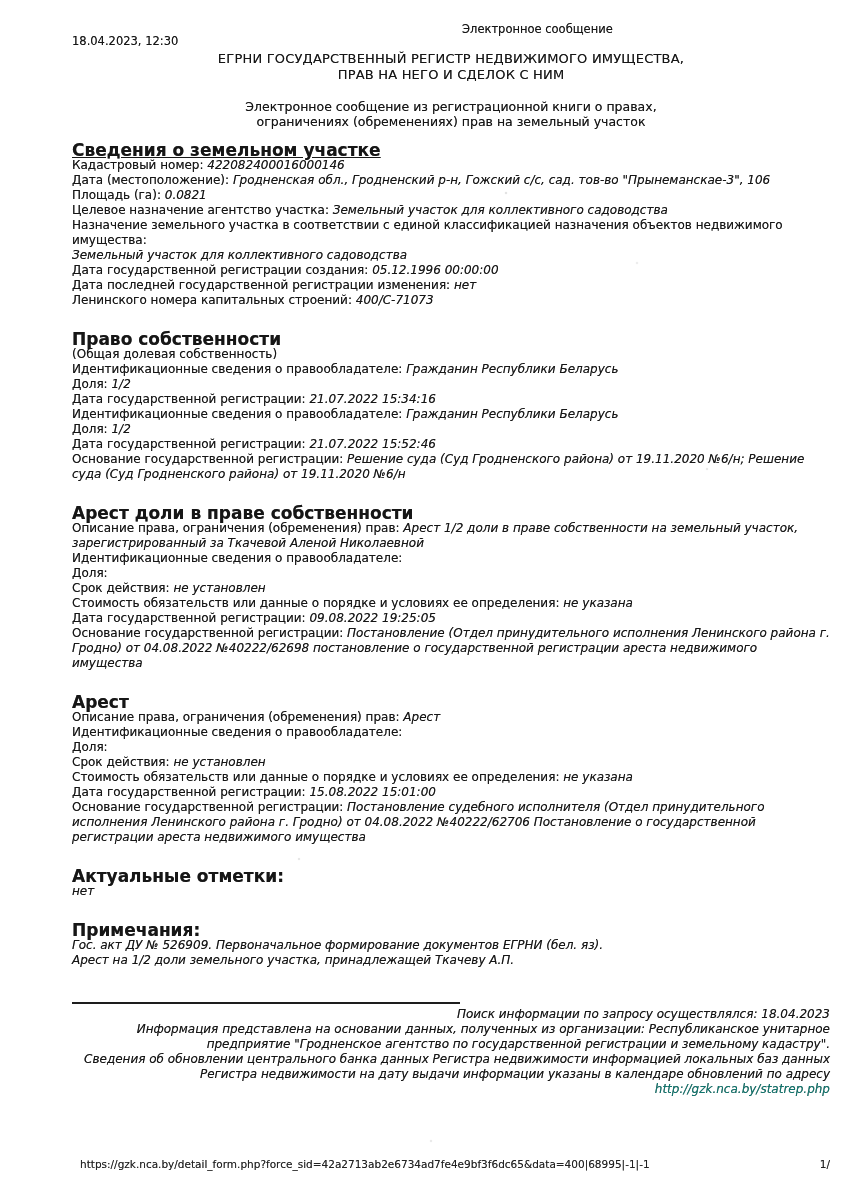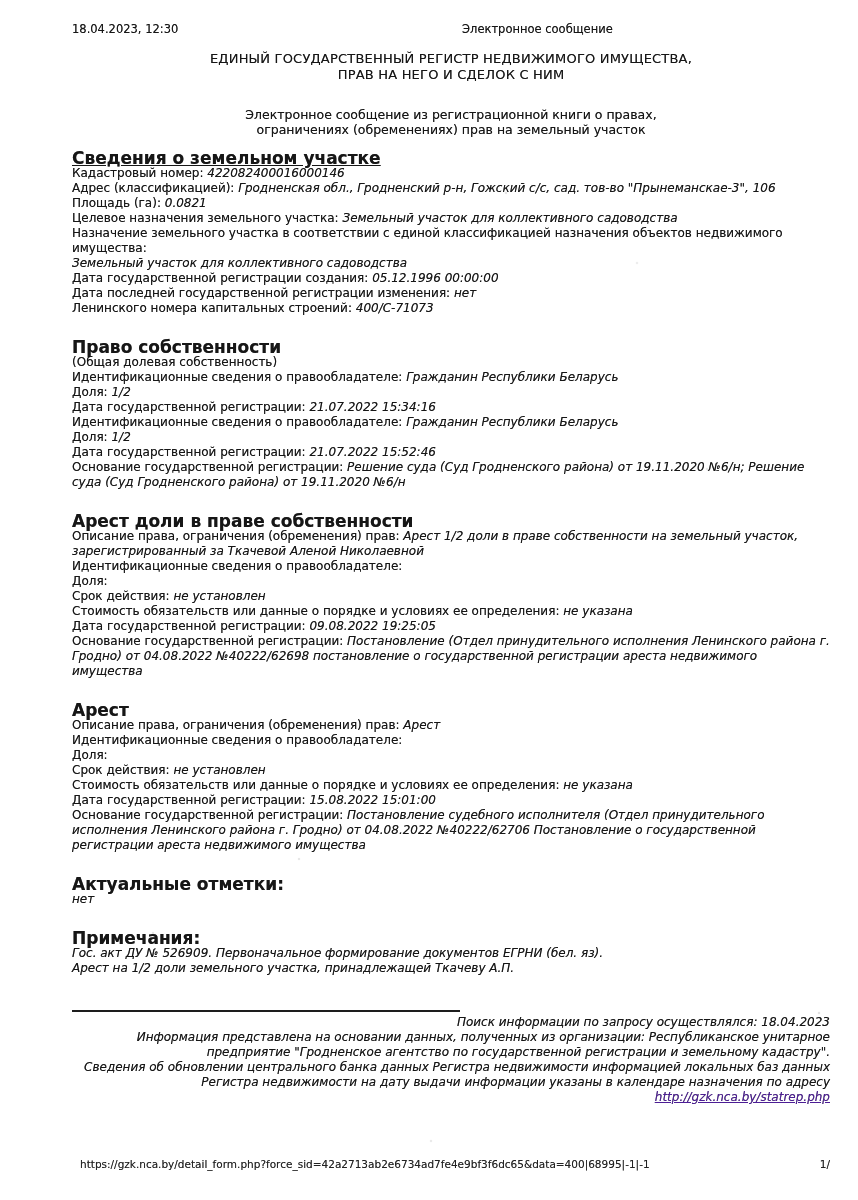--- a/index.html
+++ b/index.html
@@ -18,7 +18,7 @@
     text-shadow: 0 0 0.4px rgba(0,0,0,0.55);
   }
   .print-header { position: relative; height: 15px; font-size: 11.5px; }
-  .print-date  { position: absolute; left: 0; top: 0; }
+  .print-date  { position: absolute; left: 0; top: 12px; }
   .print-kind  { position: absolute; left: 390px; top: 0; }
 
   .doc-title {

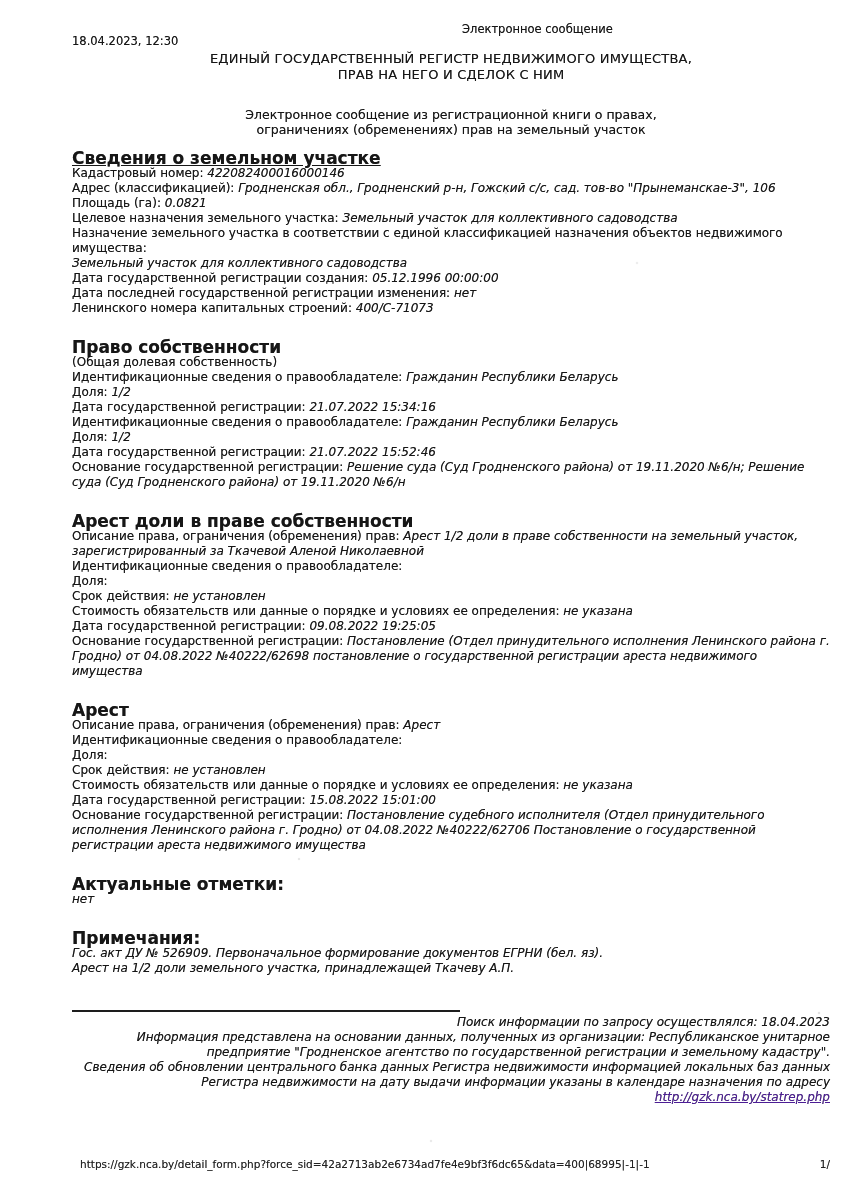--- a/index.html
+++ b/index.html
@@ -73,7 +73,7 @@
   </div>
 
   <div class="doc-title">
-    <div>ЕДИНЫЙ ГОСУДАРСТВЕННЫЙ РЕГИСТР НЕДВИЖИМОГО ИМУЩЕСТВА,</div>
+    <div>ЕГРНИ ГОСУДАРСТВЕННЫЙ РЕГИСТР НЕДВИЖИМОГО ИМУЩЕСТВА,</div>
     <div>ПРАВ НА НЕГО И СДЕЛОК С НИМ</div>
   </div>
 

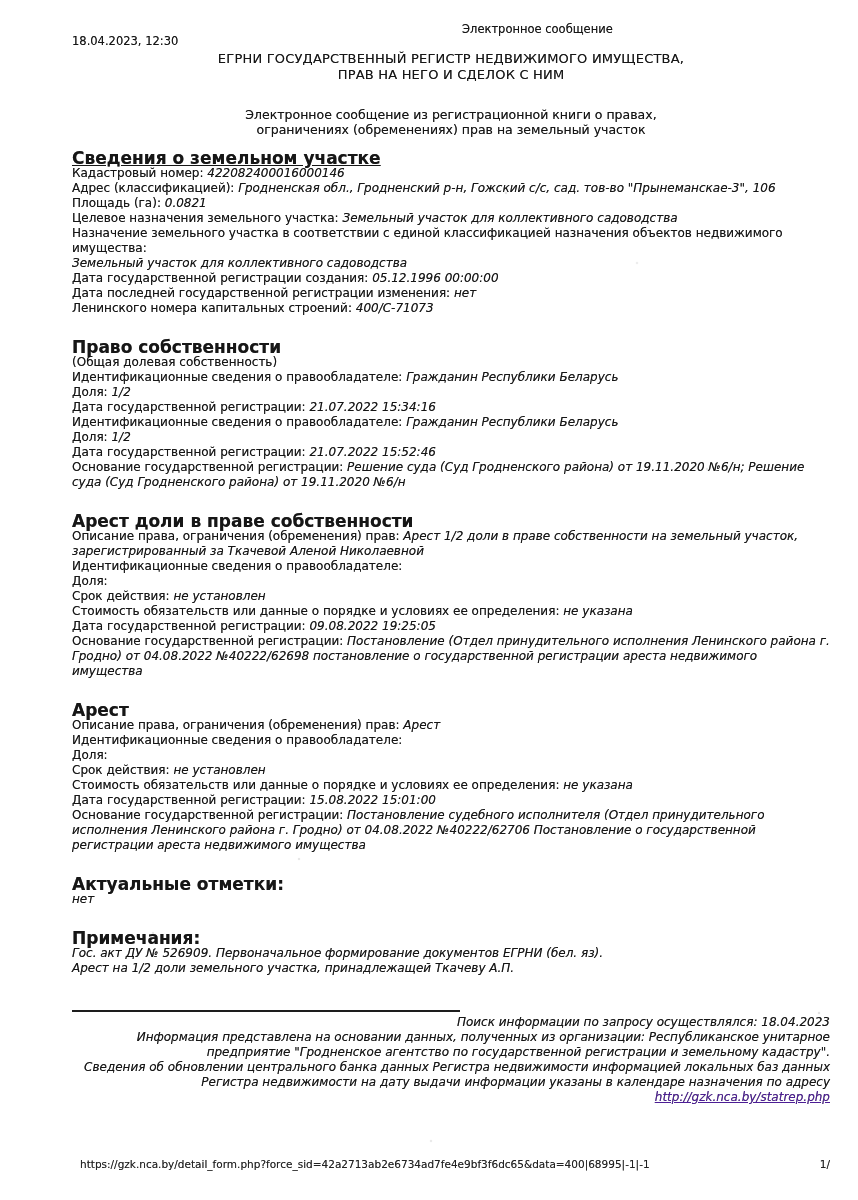--- a/index.html
+++ b/index.html
@@ -26,7 +26,7 @@
     font-size: 13px; line-height: 16px; letter-spacing: 0.2px;
   }
   .doc-subtitle {
-    text-align: center; margin-top: 24px;
+    text-align: center; margin-top: 16px;
     font-size: 12.5px; line-height: 15px;
   }
 

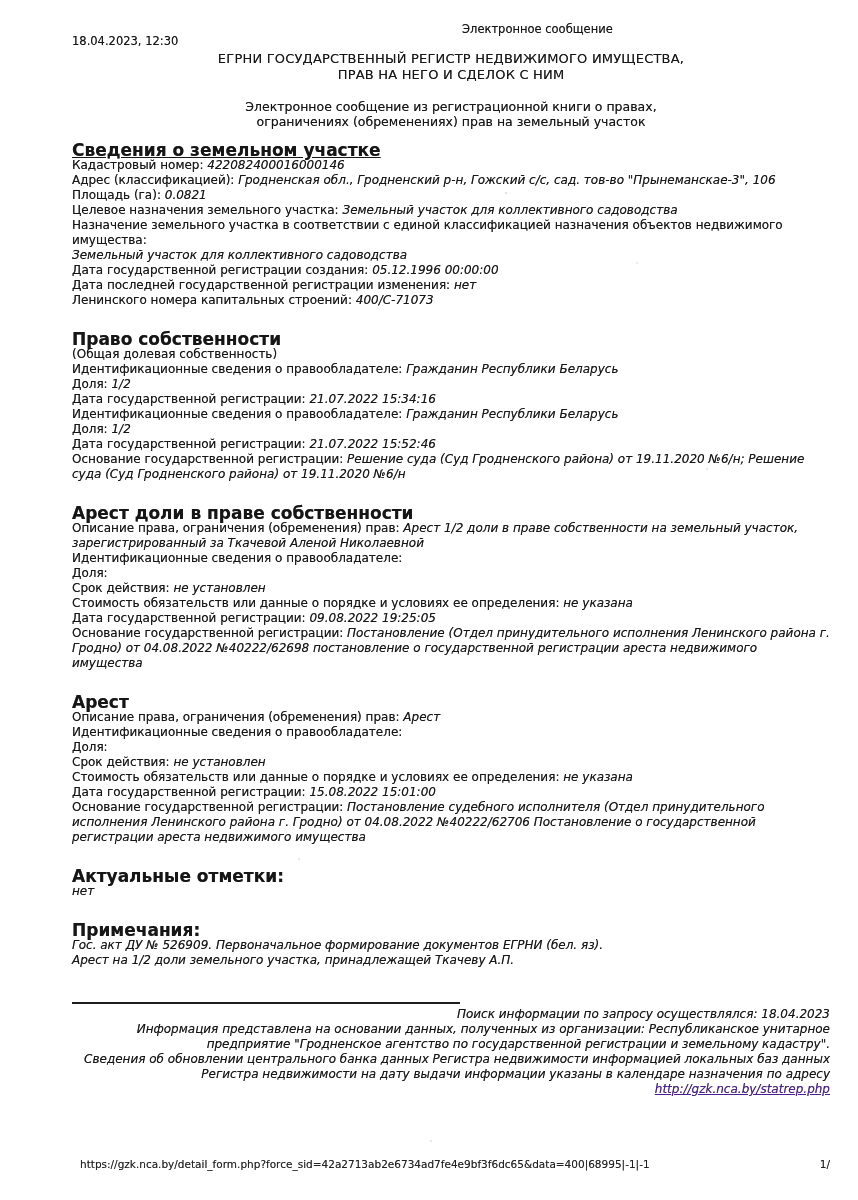--- a/index.html
+++ b/index.html
@@ -86,7 +86,7 @@
       <section class="doc-section">
         <div class="section-title underlined">Сведения о земельном участке</div>
         <div class="field-line"><span class="field-label">Кадастровый номер: </span><span class="field-value">422082400016000146</span></div>
-        <div class="field-line"><span class="field-label">Адрес (классификацией): </span><span class="field-value">Гродненская обл., Гродненский р-н, Гожский с/с, сад. тов-во "Прынеманскае-3", 106</span></div>
+        <div class="field-line"><span class="field-label">Дата (местоположение): </span><span class="field-value">Гродненская обл., Гродненский р-н, Гожский с/с, сад. тов-во "Прынеманскае-3", 106</span></div>
         <div class="field-line"><span class="field-label">Площадь (га): </span><span class="field-value">0.0821</span></div>
         <div class="field-line"><span class="field-label">Целевое назначения земельного участка: </span><span class="field-value">Земельный участок для коллективного садоводства</span></div>
         <div class="field-line"><span class="field-label">Назначение земельного участка в соответствии с единой классификацией назначения объектов недвижимого имущества:</span><span class="field-value block">Земельный участок для коллективного садоводства</span></div>

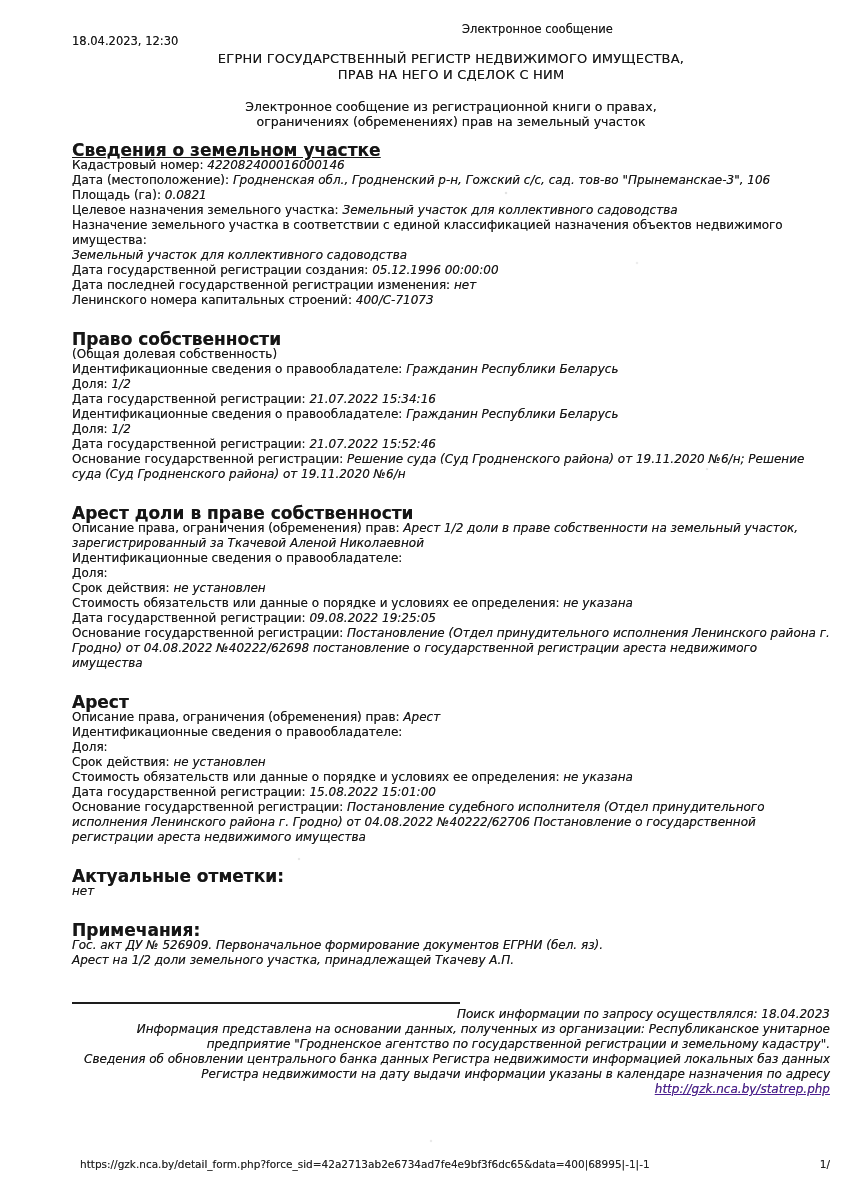--- a/index.html
+++ b/index.html
@@ -88,7 +88,7 @@
         <div class="field-line"><span class="field-label">Кадастровый номер: </span><span class="field-value">422082400016000146</span></div>
         <div class="field-line"><span class="field-label">Дата (местоположение): </span><span class="field-value">Гродненская обл., Гродненский р-н, Гожский с/с, сад. тов-во "Прынеманскае-3", 106</span></div>
         <div class="field-line"><span class="field-label">Площадь (га): </span><span class="field-value">0.0821</span></div>
-        <div class="field-line"><span class="field-label">Целевое назначения земельного участка: </span><span class="field-value">Земельный участок для коллективного садоводства</span></div>
+        <div class="field-line"><span class="field-label">Целевое назначение агентство участка: </span><span class="field-value">Земельный участок для коллективного садоводства</span></div>
         <div class="field-line"><span class="field-label">Назначение земельного участка в соответствии с единой классификацией назначения объектов недвижимого имущества:</span><span class="field-value block">Земельный участок для коллективного садоводства</span></div>
         <div class="field-line"><span class="field-label">Дата государственной регистрации создания: </span><span class="field-value">05.12.1996 00:00:00</span></div>
         <div class="field-line"><span class="field-label">Дата последней государственной регистрации изменения: </span><span class="field-value">нет</span></div>

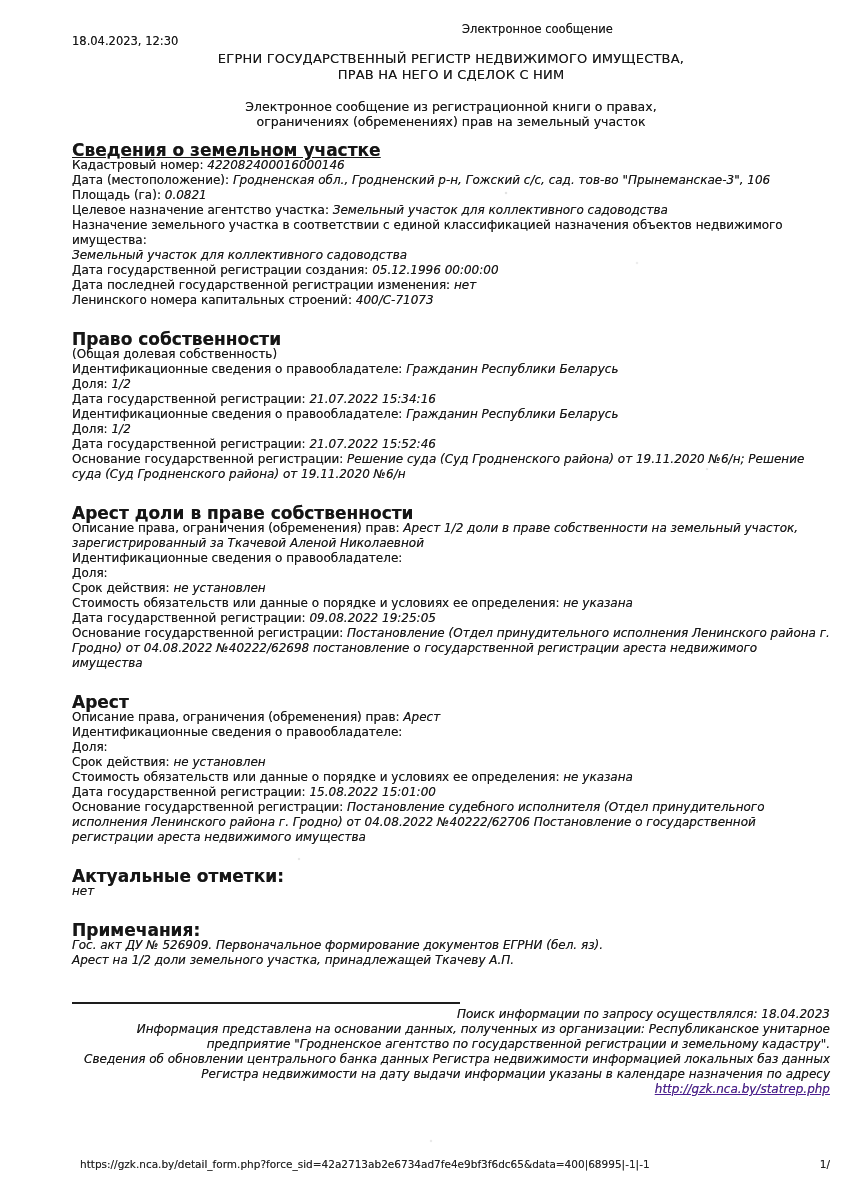--- a/index.html
+++ b/index.html
@@ -140,7 +140,7 @@
     <div class="footer-rule"></div>
     <div>Поиск информации по запросу осуществлялся: 18.04.2023</div>
     <div>Информация представлена на основании данных, полученных из организации: Республиканское унитарное предприятие "Гродненское агентство по государственной регистрации и земельному кадастру".</div>
-    <div>Сведения об обновлении центрального банка данных Регистра недвижимости информацией локальных баз данных Регистра недвижимости на дату выдачи информации указаны в календаре назначения по адресу</div>
+    <div>Сведения об обновлении центрального банка данных Регистра недвижимости информацией локальных баз данных Регистра недвижимости на дату выдачи информации указаны в календаре обновлений по адресу</div>
     <div><a class="footer-link">http://gzk.nca.by/statrep.php</a></div>
   </div>
 

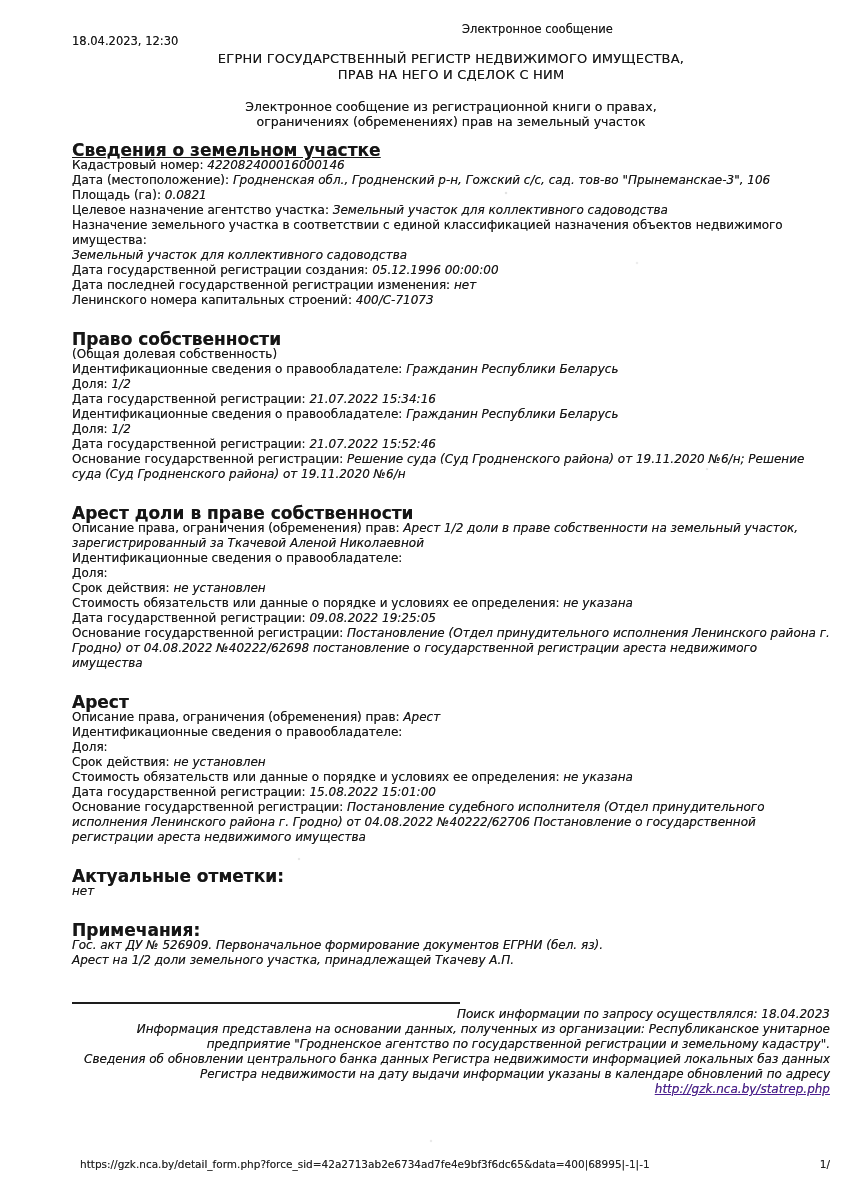--- a/index.html
+++ b/index.html
@@ -42,7 +42,7 @@
 
   .report-footer { margin-top: 34px; font-size: 12px; line-height: 15px; font-style: italic; text-align: right; }
   .footer-rule { width: 388px; height: 0; border-top: 2px solid #1d1d1d; margin-bottom: 3px; }
-  .footer-link { color: #4c1d95; text-decoration: underline; cursor: pointer; }
+  .footer-link { color: #0f766e; cursor: pointer; }
 
   .bottom-bar { position: absolute; left: 0; top: 1158px; width: 858px; font-size: 10.5px; color: #222; text-shadow: 0 0 0.4px rgba(0,0,0,0.45); }
   .bottom-url  { position: absolute; left: 80px; top: 0; white-space: nowrap; }

